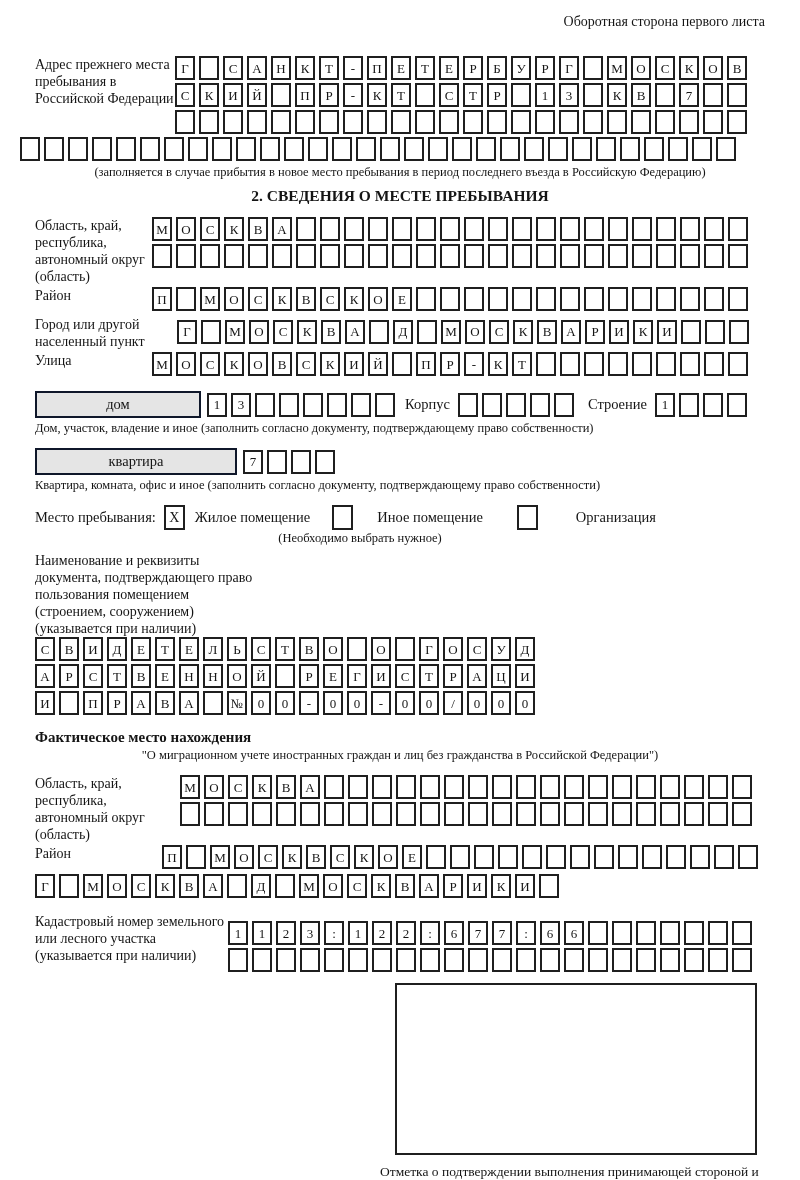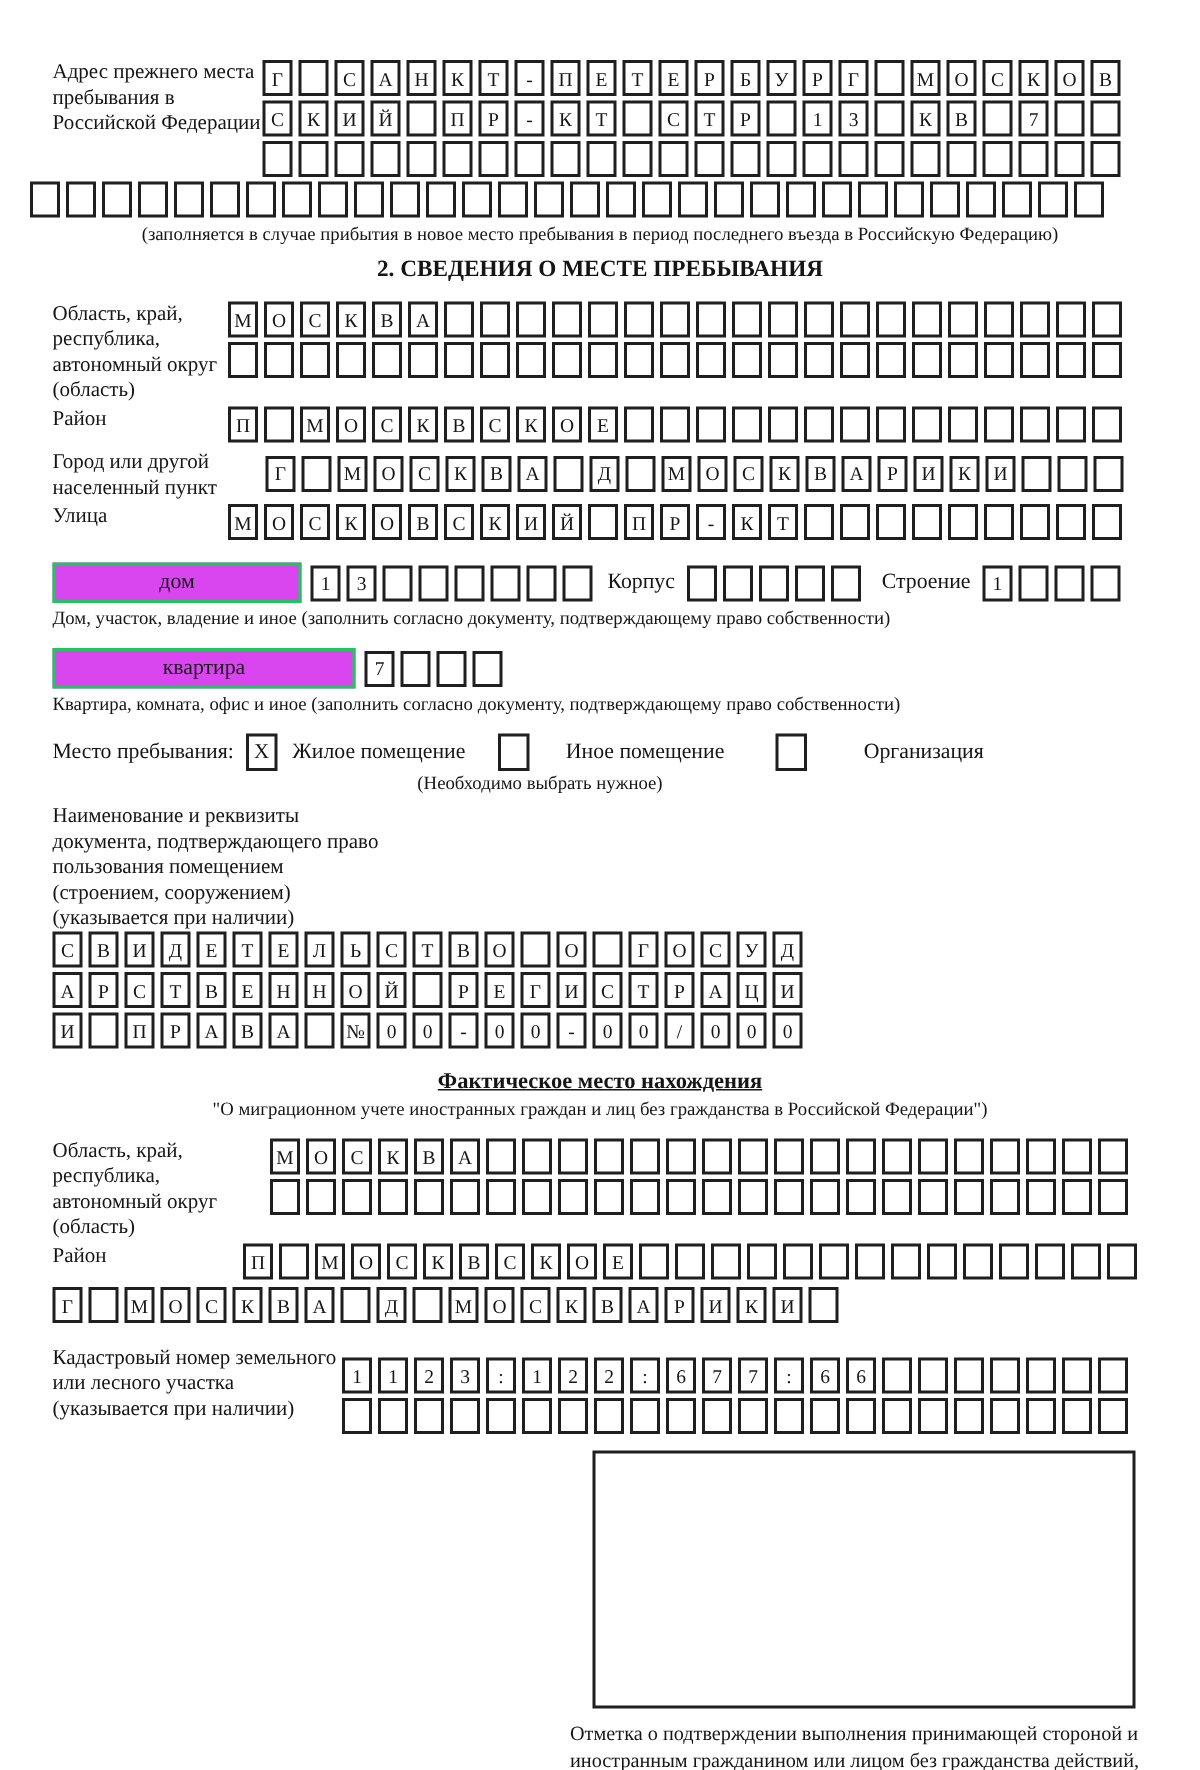--- a/index.html
+++ b/index.html
@@ -58,6 +58,7 @@
 
 <div class="page">
 
+  <div class="corner-note">Оборотная сторона первого листа</div>
 
   <div class="frow" style="margin-top:26px;">
     <div class="lbl" style="width:140px;">Адрес прежнего места пребывания в Российской Федерации</div>

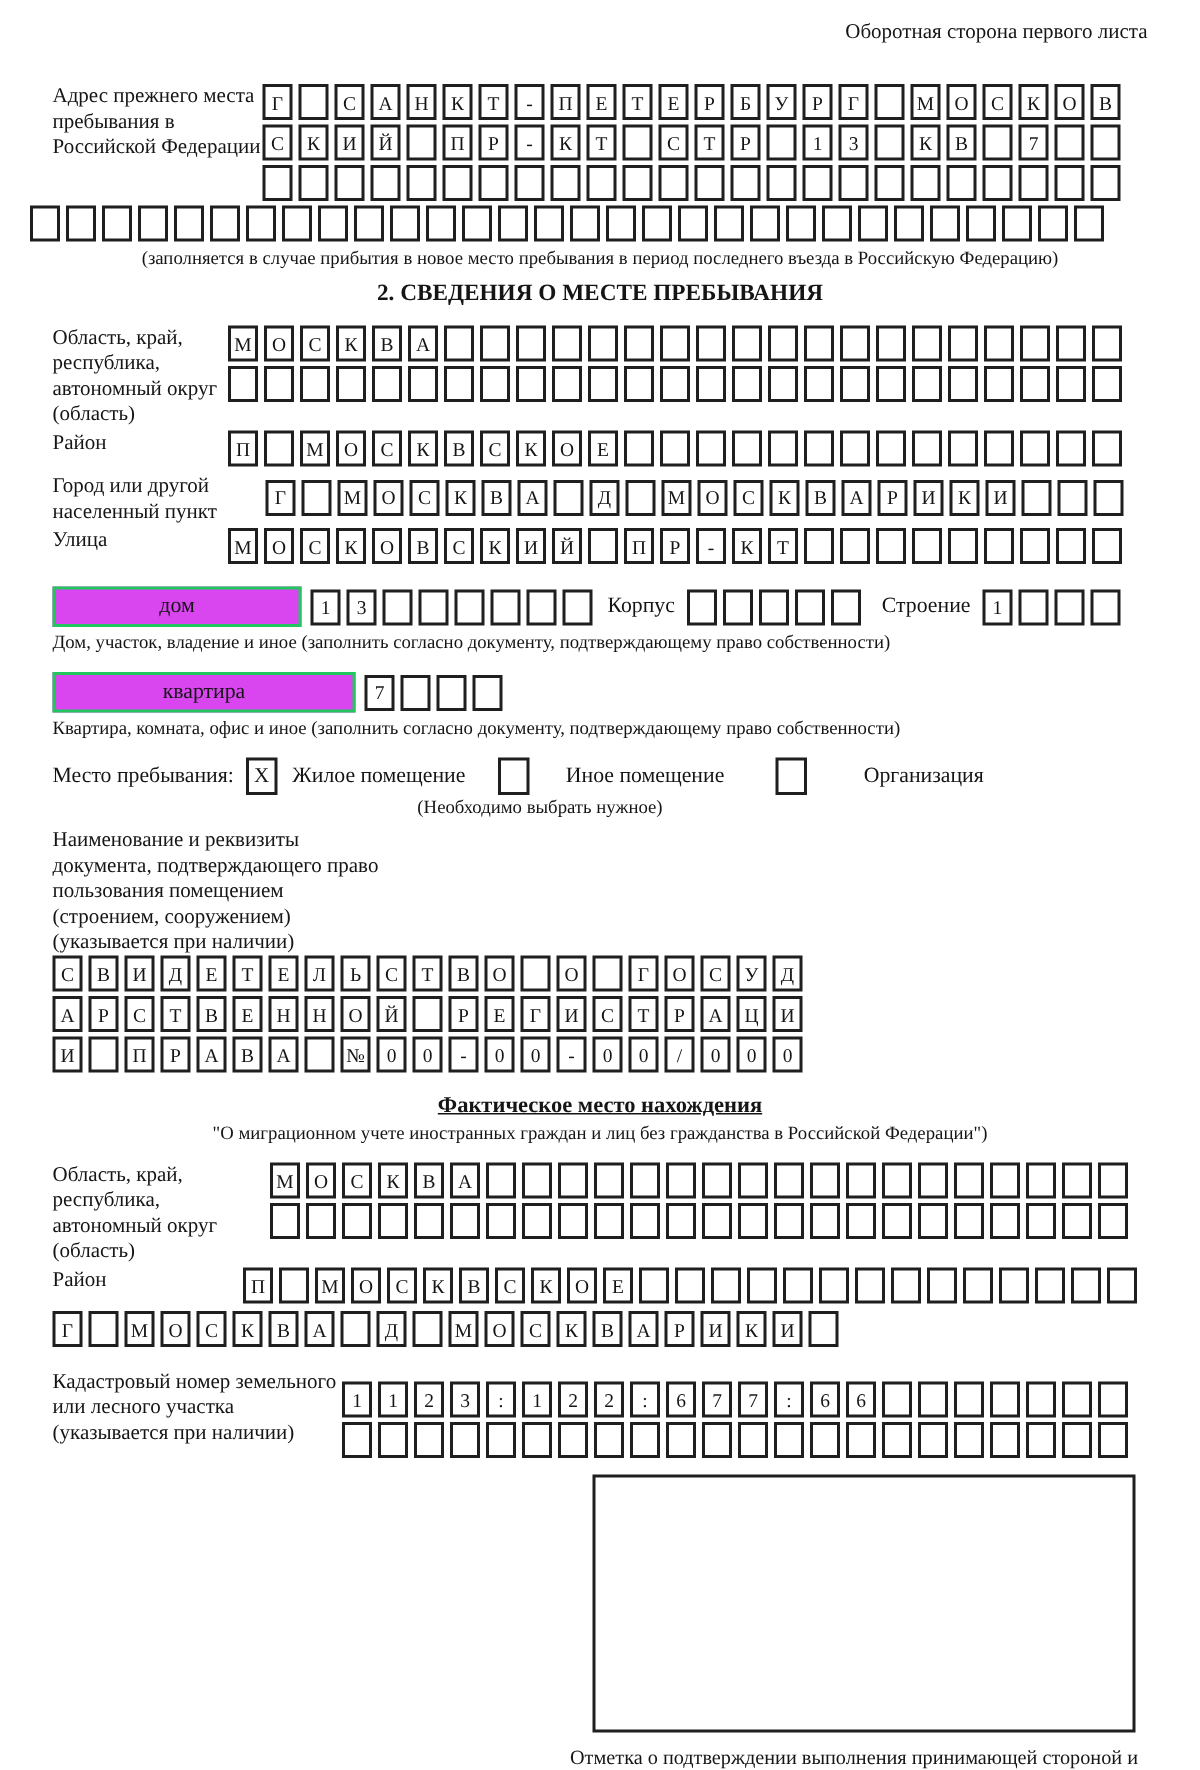--- a/index.html
+++ b/index.html
@@ -29,9 +29,9 @@
   .sub-title { font-size:15px; font-weight:bold; text-align:center; margin-top:10px; line-height:19px;text-decoration:underline; }
 
   .widebox {
-    box-sizing:border-box; border:2px solid #22c55e; height:27px;
+    box-sizing:border-box; border:2px solid #0f172a; height:27px;
     display:flex; align-items:center; justify-content:center; font-size:14.5px;
-    background:#d946ef;
+    background:#e5e5e5;
   }
   .inline-row { display:flex; align-items:center; }
   .inline-lbl { font-size:14.5px; }

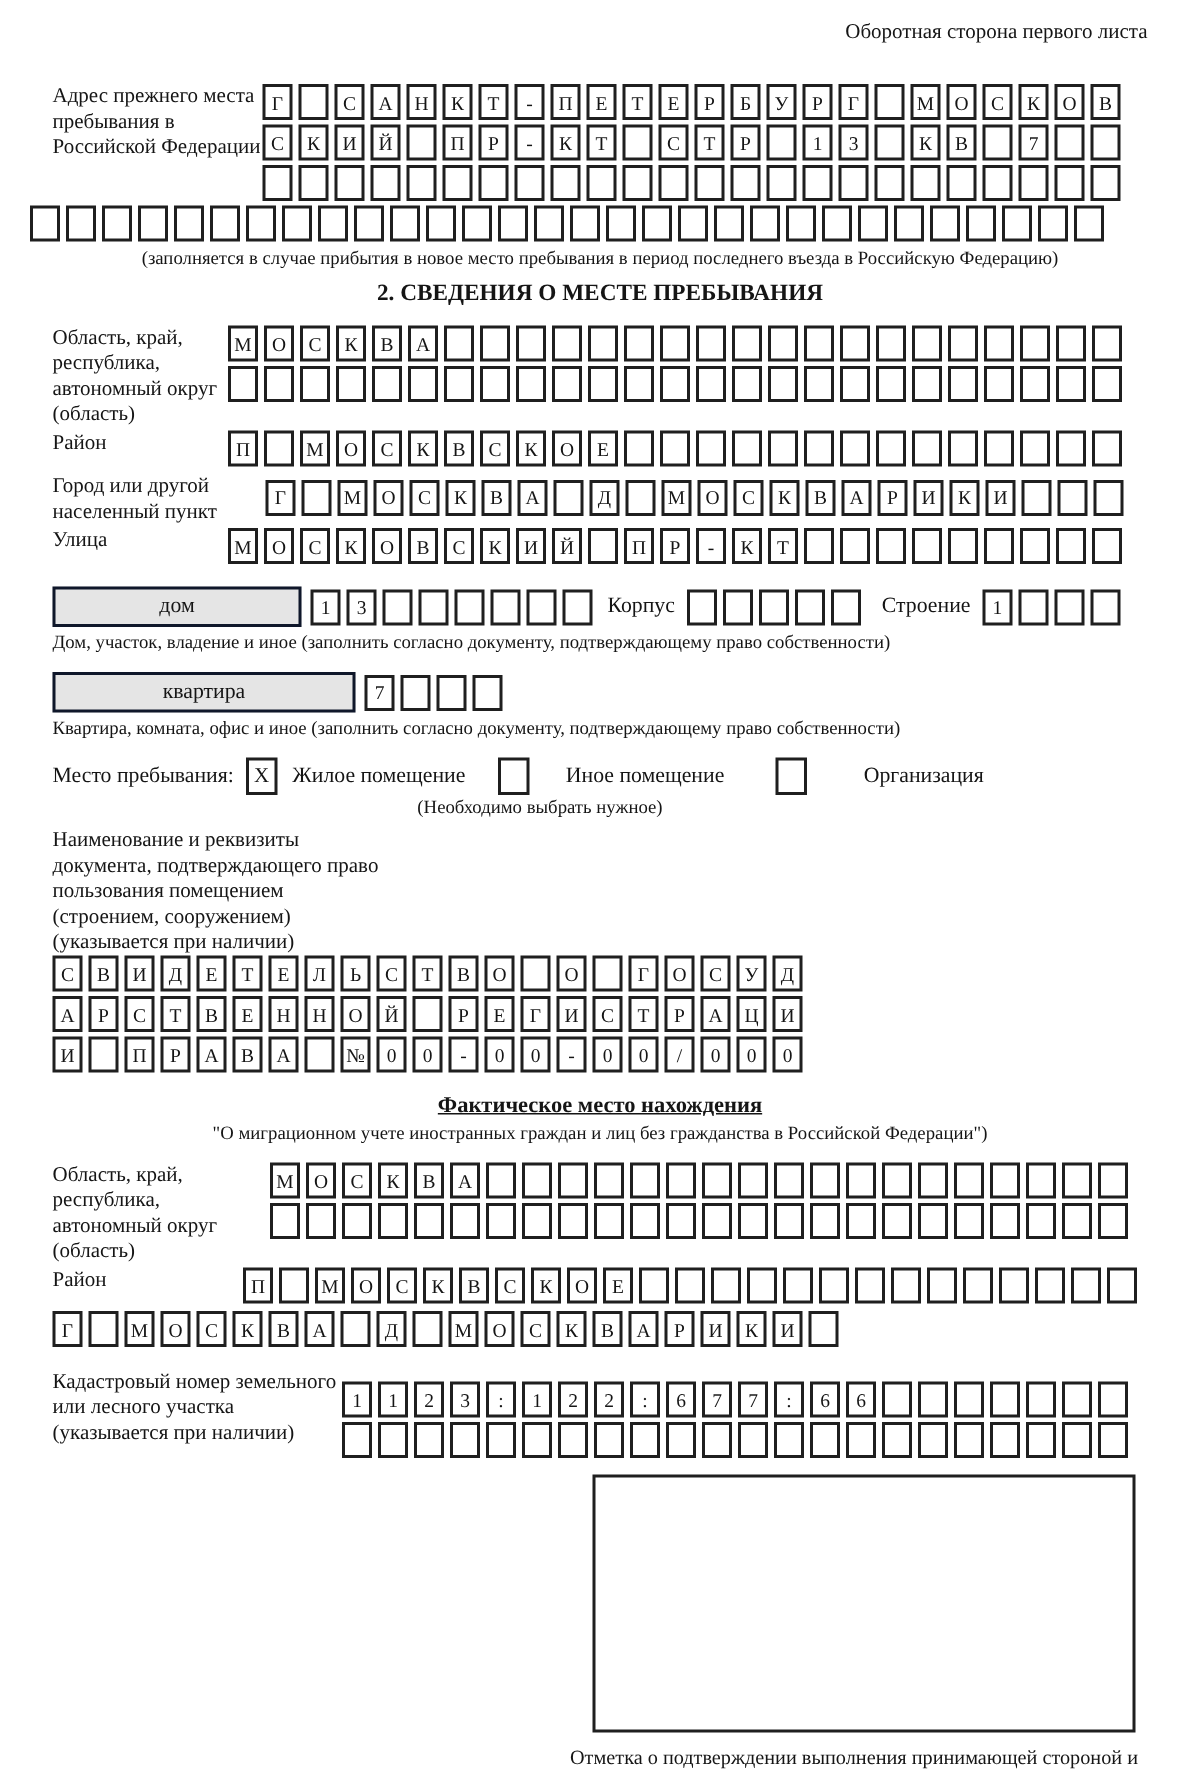--- a/index.html
+++ b/index.html
@@ -26,7 +26,7 @@
   .c { text-align:center; }
 
   .sec-title { font-size:15.5px; font-weight:bold; text-align:center; margin-top:6px; line-height:19px; }
-  .sub-title { font-size:15px; font-weight:bold; text-align:center; margin-top:10px; line-height:19px;text-decoration:underline; }
+  .sub-title { font-size:15px; font-weight:bold; text-align:left; margin-top:10px; line-height:19px; }
 
   .widebox {
     box-sizing:border-box; border:2px solid #0f172a; height:27px;

